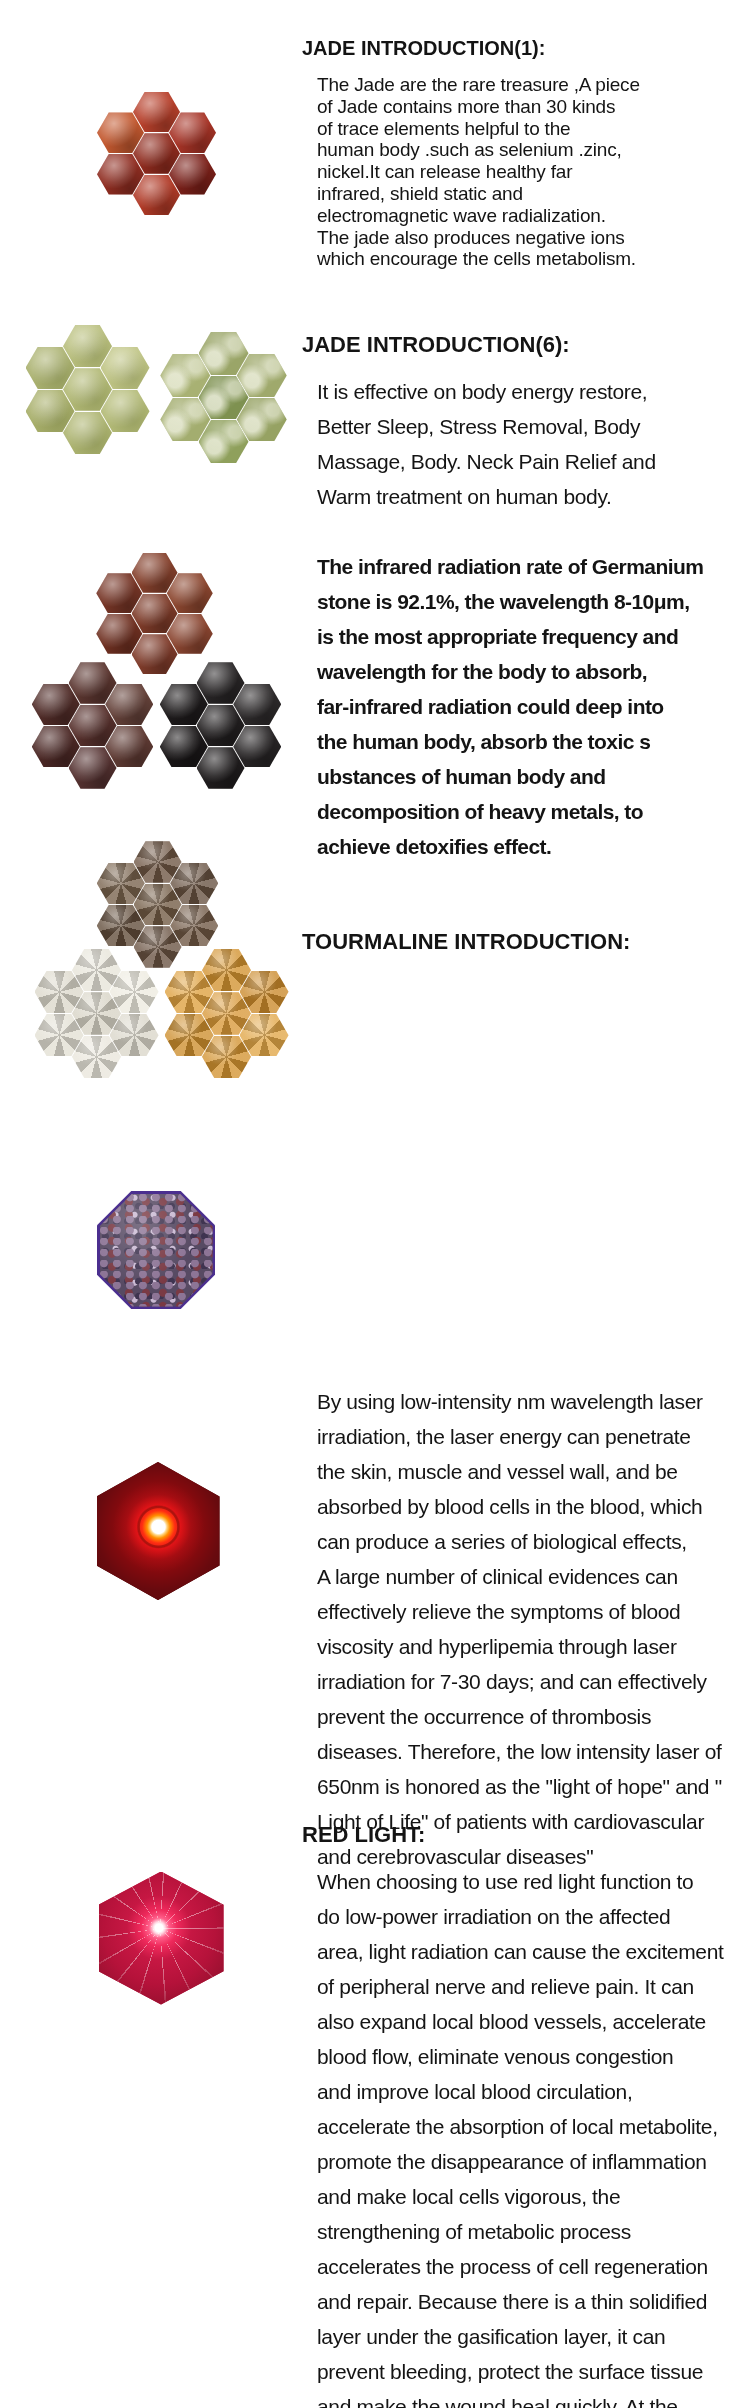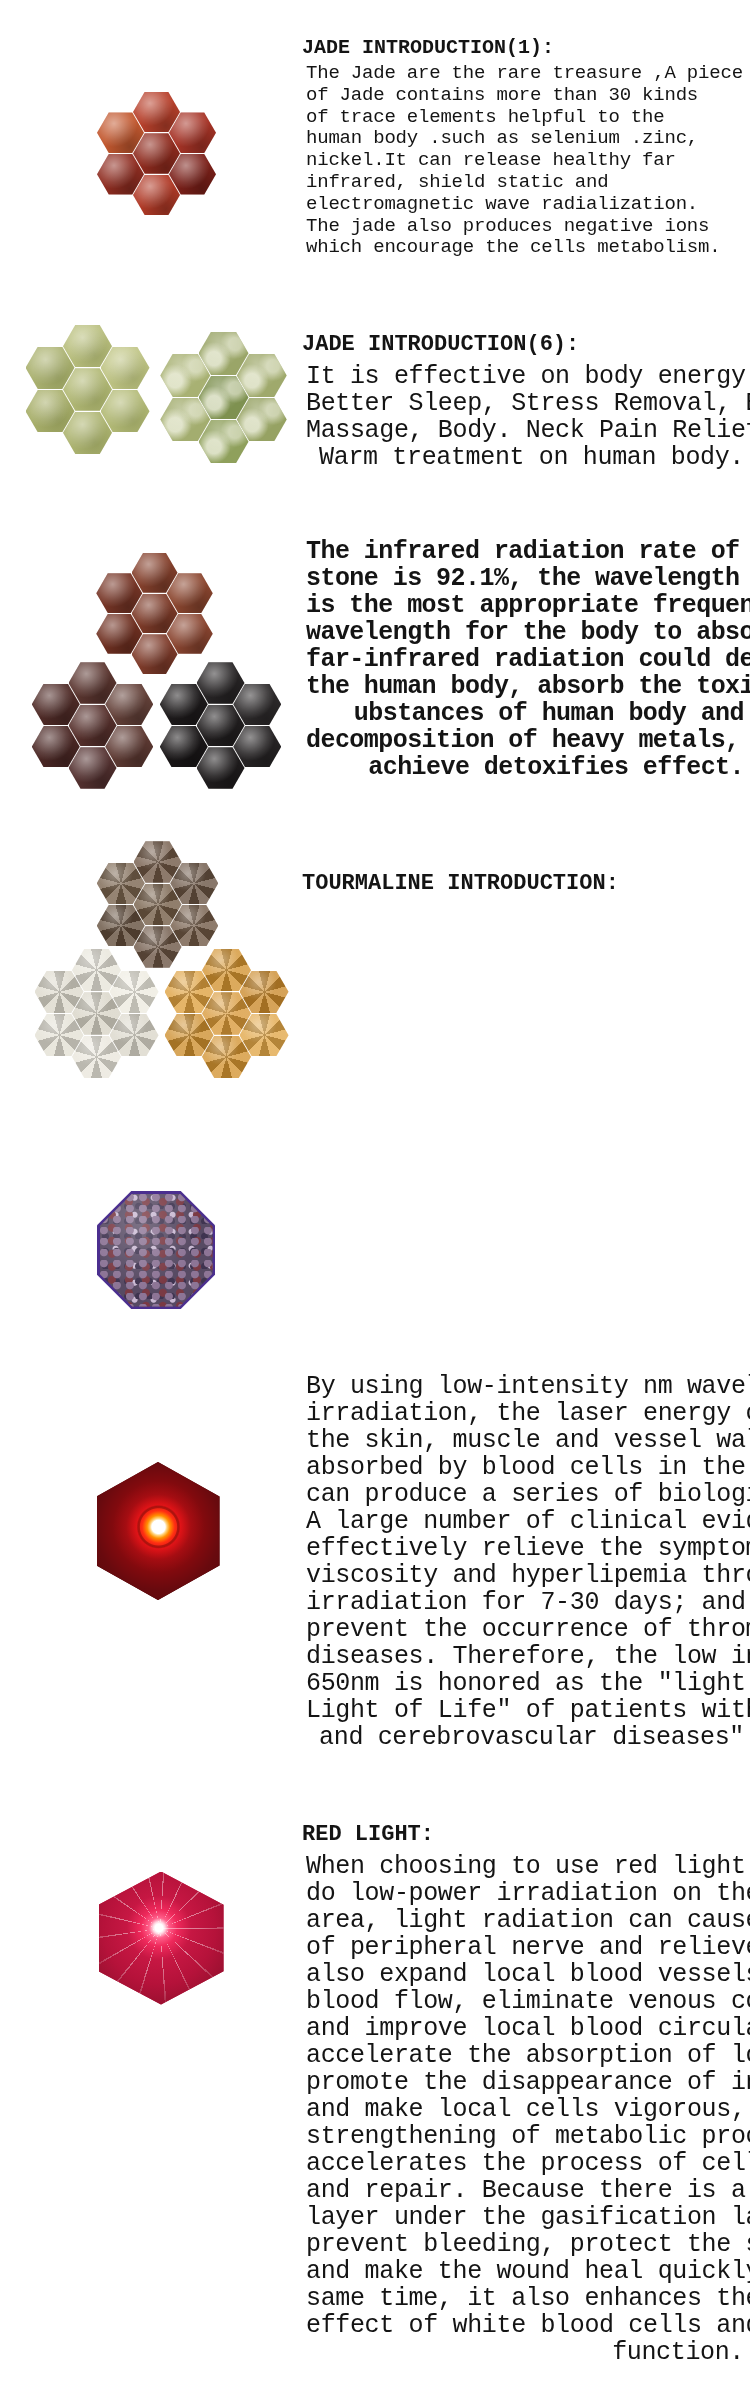--- a/index.html
+++ b/index.html
@@ -6,7 +6,7 @@
   #page{position:relative;width:750px;height:2408px;background:#ffffff;overflow:hidden;
         font-family:"Liberation Sans",sans-serif;color:#141414;}
   #art{position:absolute;left:0;top:0;width:100%;height:100%;}
-  .txt{position:absolute;left:302px;width:446px;font-family:Liberation Mono, monospace;}
+  .txt{position:absolute;left:302px;width:446px;}
   .txt h3{margin:0;font-weight:700;white-space:pre;}
   .txt p{margin:4px;white-space:pre;}
   

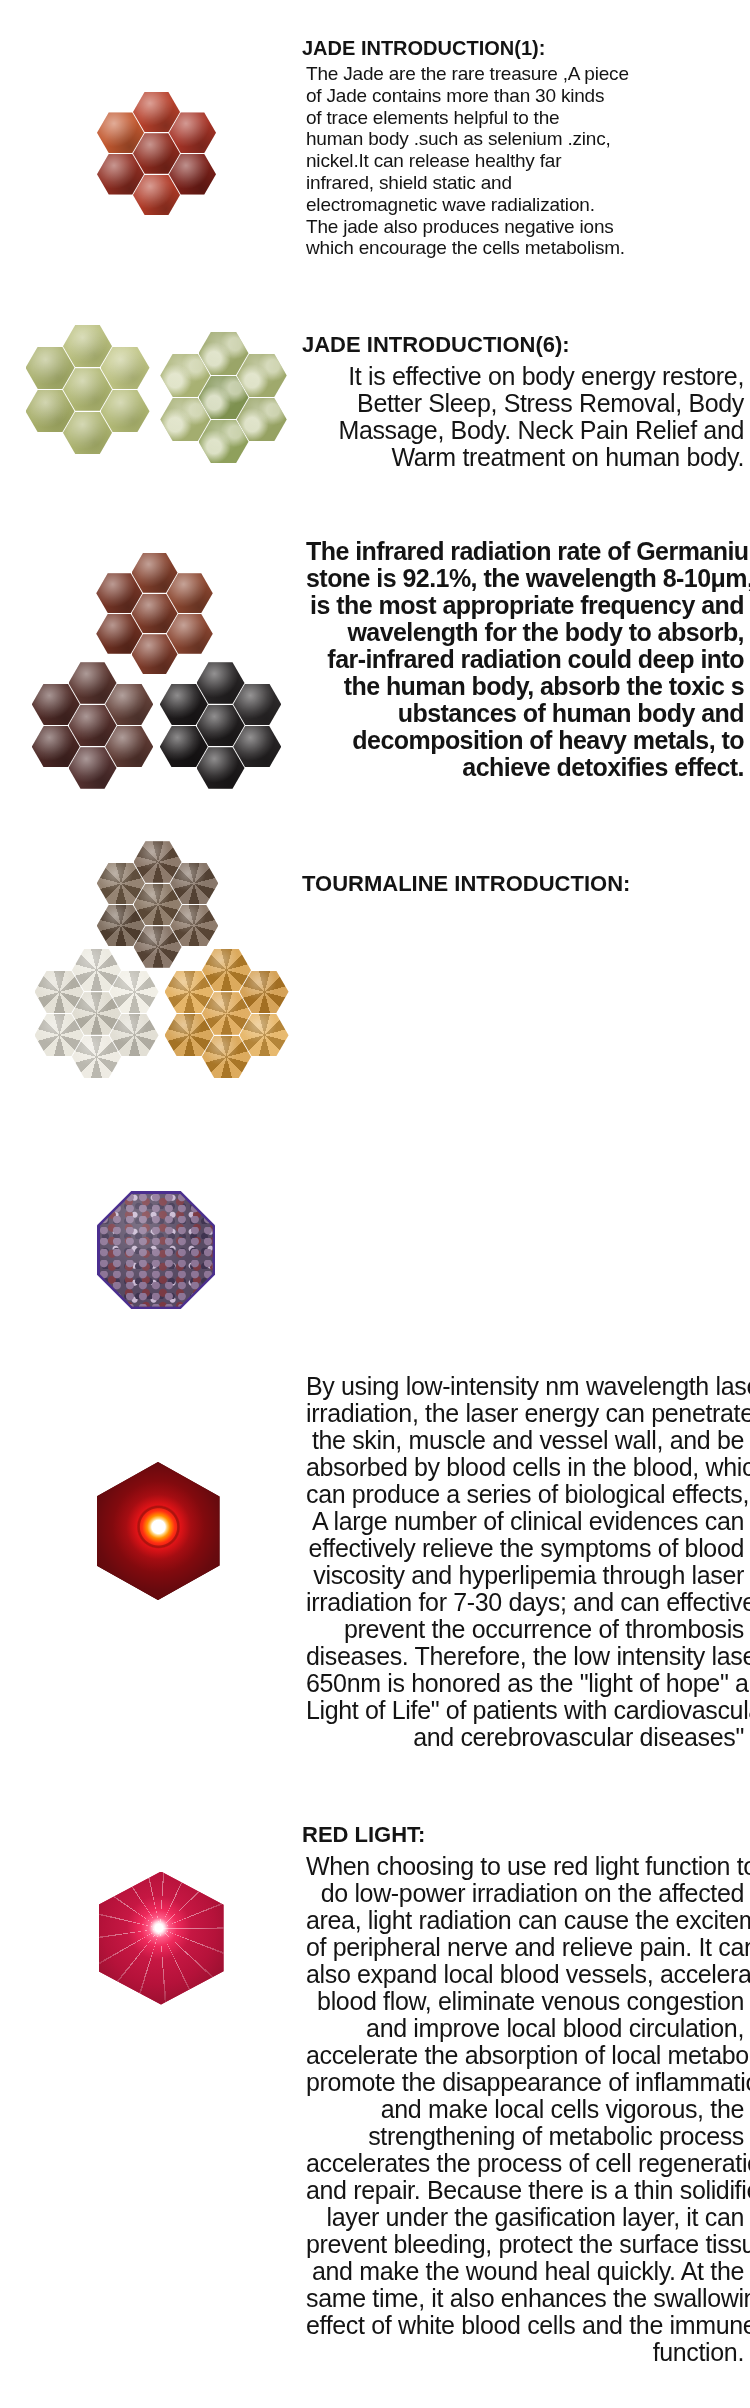--- a/index.html
+++ b/index.html
@@ -8,7 +8,7 @@
   #art{position:absolute;left:0;top:0;width:100%;height:100%;}
   .txt{position:absolute;left:302px;width:446px;}
   .txt h3{margin:0;font-weight:700;white-space:pre;}
-  .txt p{margin:4px;white-space:pre;}
+  .txt p{margin:15px;white-space:pre;}
   
   .s1 h3{font-size:20px;line-height:22px;}
   .s1 p{font-size:19px;line-height:21.8px;letter-spacing:-0.2px;}

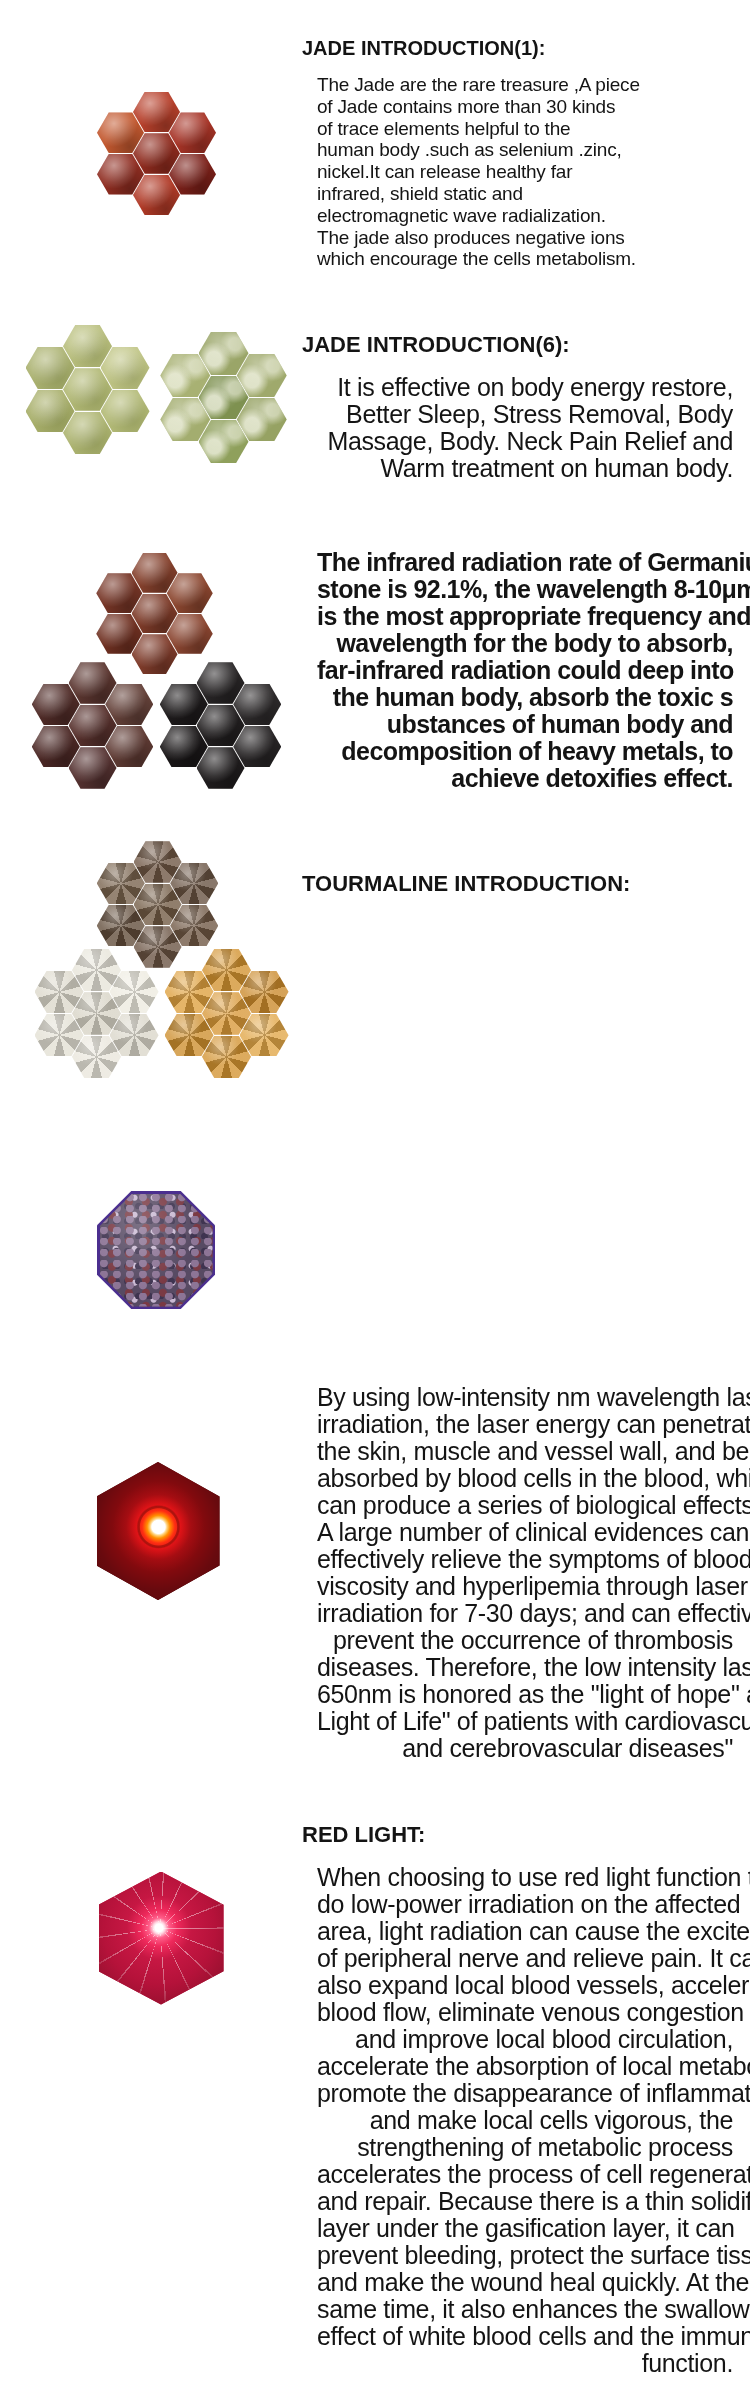--- a/index.html
+++ b/index.html
@@ -13,7 +13,7 @@
   .s1 h3{font-size:20px;line-height:22px;}
   .s1 p{font-size:19px;line-height:21.8px;letter-spacing:-0.2px;}
   .std h3{font-size:22px;line-height:28.3px;}
-  .std p{font-size:25px;line-height:27px;letter-spacing:-0.35px;text-align:right;}
+  .std p{font-size:21px;line-height:35px;letter-spacing:-0.35px;}
   .boldbody p{font-weight:700;letter-spacing:-0.55px;}
   .t1{top:37px;} .t2{top:331px;} .t3{top:534px;} .t4{top:870px;}
   .t5{top:1150px;} .t6{top:1369px;} .t7{top:1821px;}

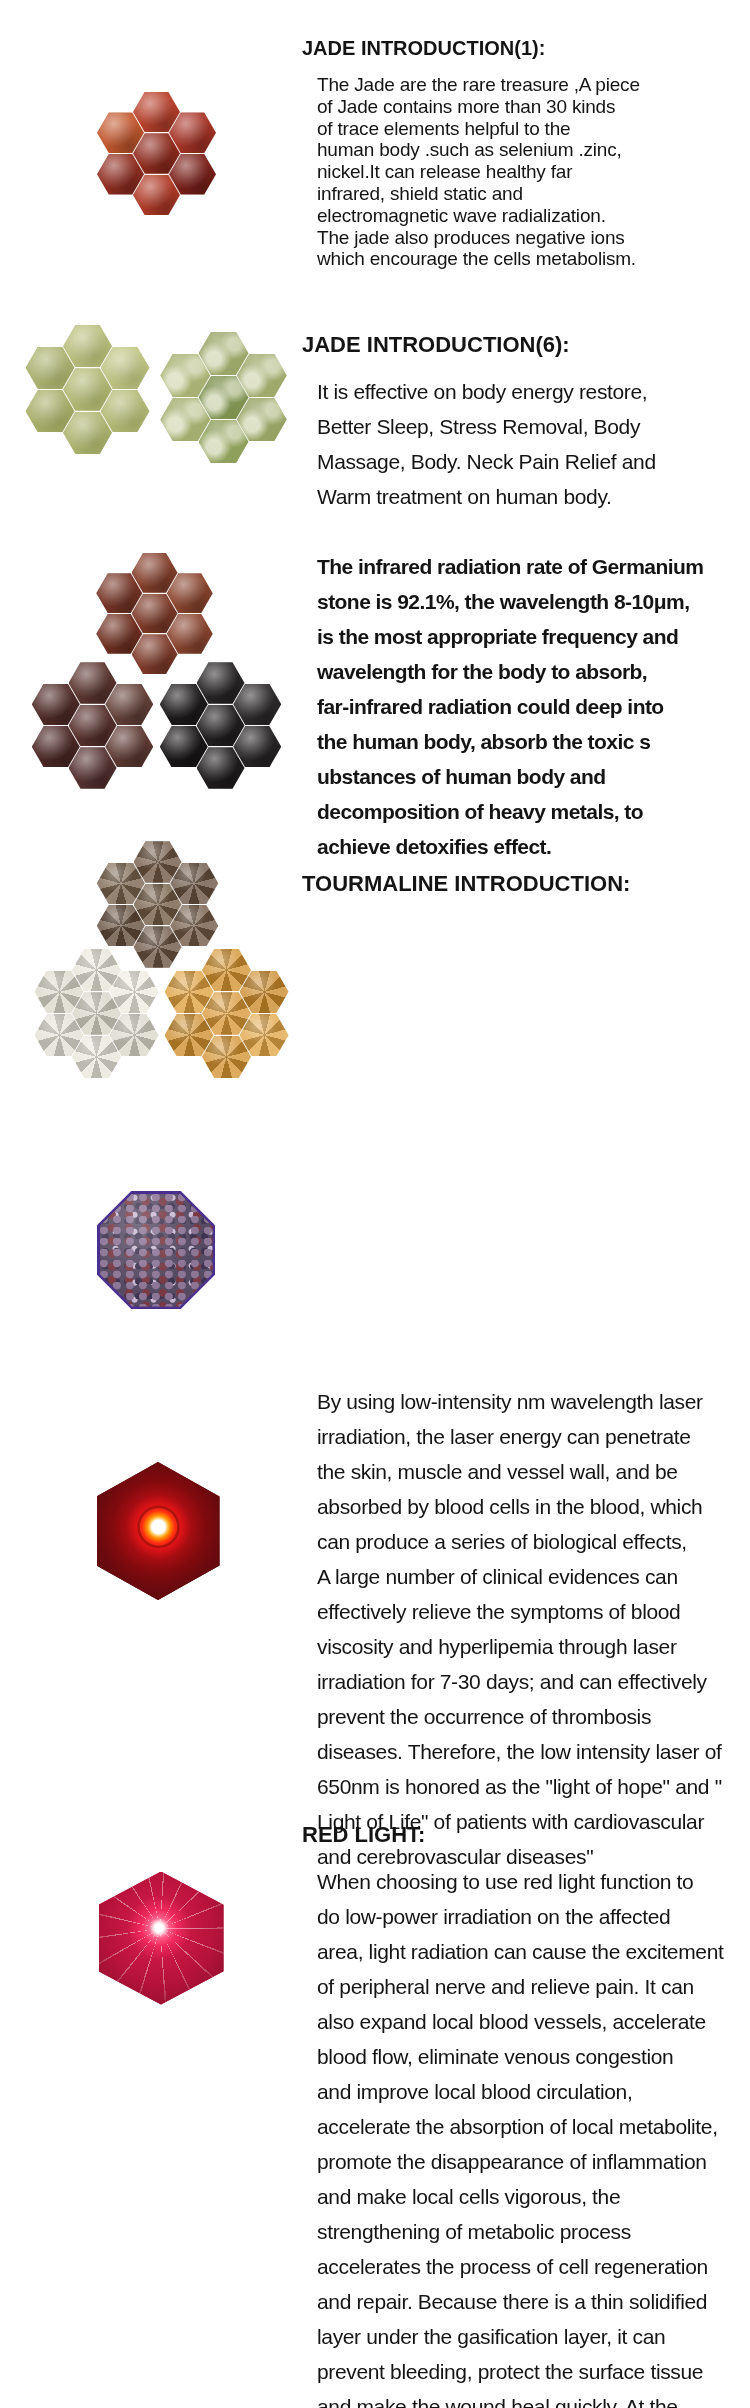--- a/index.html
+++ b/index.html
@@ -15,7 +15,7 @@
   .std h3{font-size:22px;line-height:28.3px;}
   .std p{font-size:21px;line-height:35px;letter-spacing:-0.35px;}
   .boldbody p{font-weight:700;letter-spacing:-0.55px;}
-  .t1{top:37px;} .t2{top:331px;} .t3{top:534px;} .t4{top:870px;}
+  .t1{top:37px;} .t2{top:331px;} .t3{top:534px;} .t4{top:928px;}
   .t5{top:1150px;} .t6{top:1369px;} .t7{top:1821px;}
 </style>
 </head>

